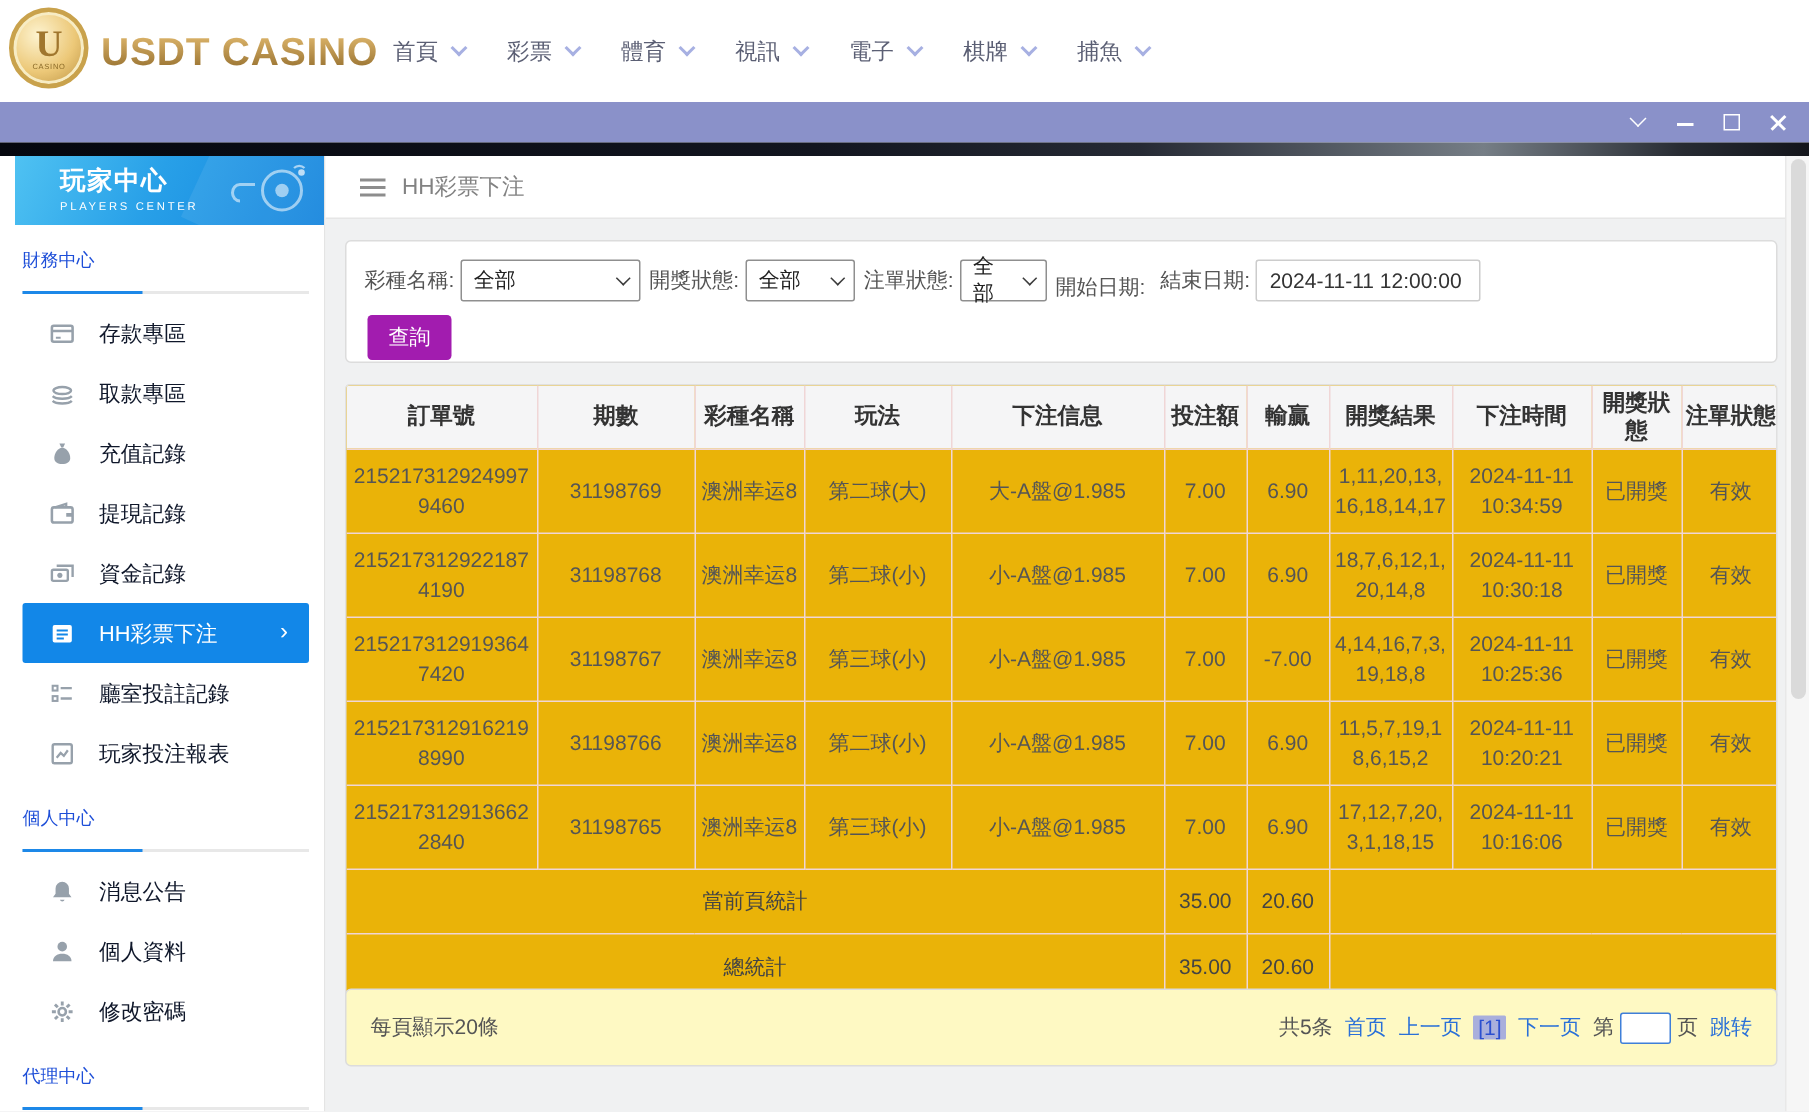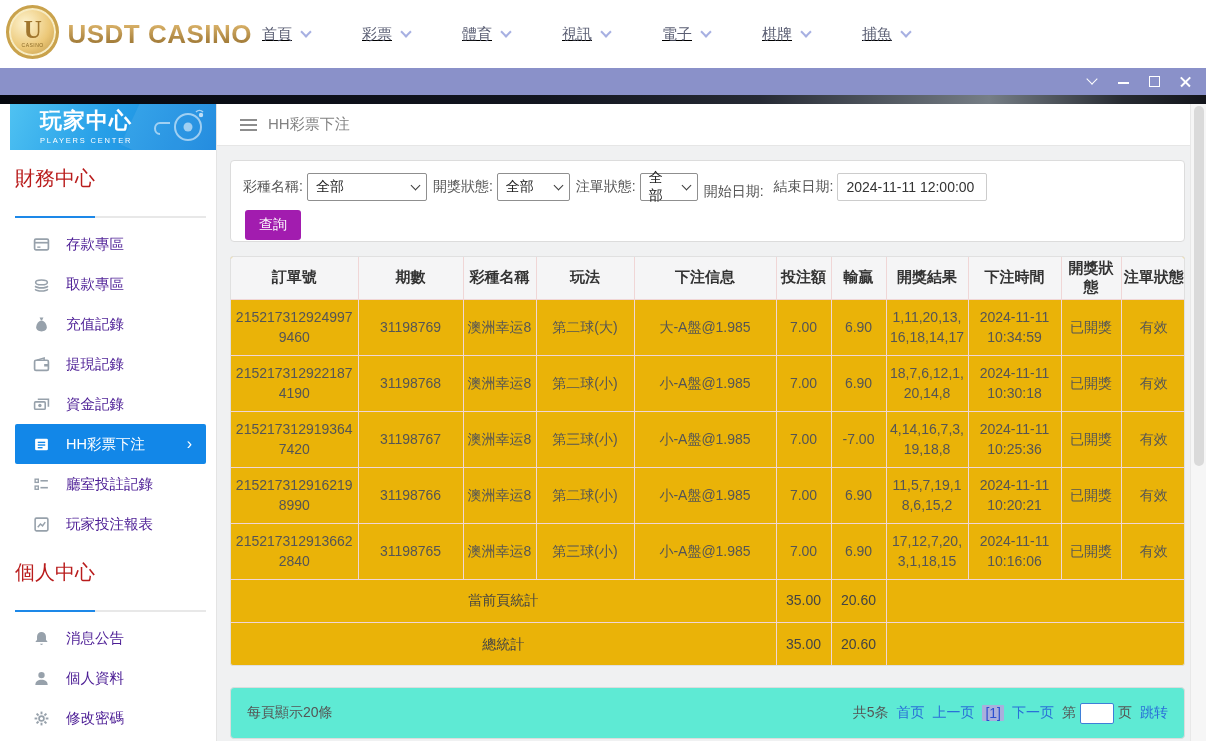--- a/index.html
+++ b/index.html
@@ -18,7 +18,7 @@
   .brand { font-size:26px; font-weight:800; letter-spacing:.5px;
            background:linear-gradient(180deg,#dcb46a 15%,#96702f 90%);
            -webkit-background-clip:text; background-clip:text; color:transparent; white-space:nowrap; }
-  .top-nav { display:flex; gap:52px; margin-left:10px;text-decoration:underline; }
+  .top-nav { display:flex; gap:28px; margin-left:10px; }
   .nav-item { display:flex; align-items:center; font-size:15px; color:#5b5f74; cursor:pointer; white-space:nowrap; }
   .nav-chev { width:8px; height:8px; border-right:2px solid #a7b0e2; border-bottom:2px solid #a7b0e2;
               transform:rotate(45deg); margin-left:10px; margin-top:-5px; }

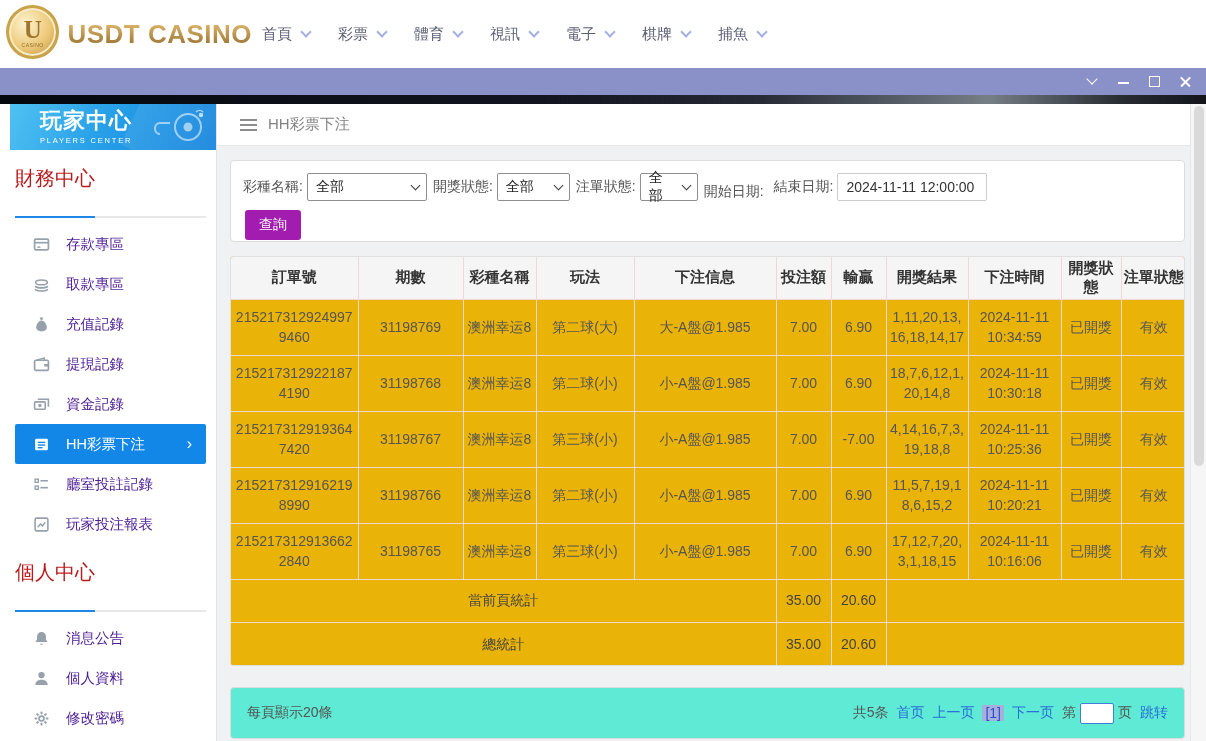--- a/index.html
+++ b/index.html
@@ -46,7 +46,7 @@
                color:#fff; display:flex; align-items:center; justify-content:space-between; padding:0 8px 0 30px; }
   .side-head::after { content:""; position:absolute; left:60%; top:-20px; width:120px; height:90px;
                       background:rgba(255,255,255,.08); transform:rotate(25deg); }
-  .side-title { font-size:22px; font-weight:700; letter-spacing:1px; line-height:1.1; }
+  .side-title { font-size:17px; font-weight:700; letter-spacing:1px; line-height:1.1; }
   .side-sub { font-size:7.5px; letter-spacing:1.8px; margin-top:2px; }
   .section-title { font-size:20px; color:#b91c1c; padding:15px 0 24px 15px; }
   .section-rule { height:2px; background:#e8e8e8; margin:0 10px 6px 15px; position:relative; }

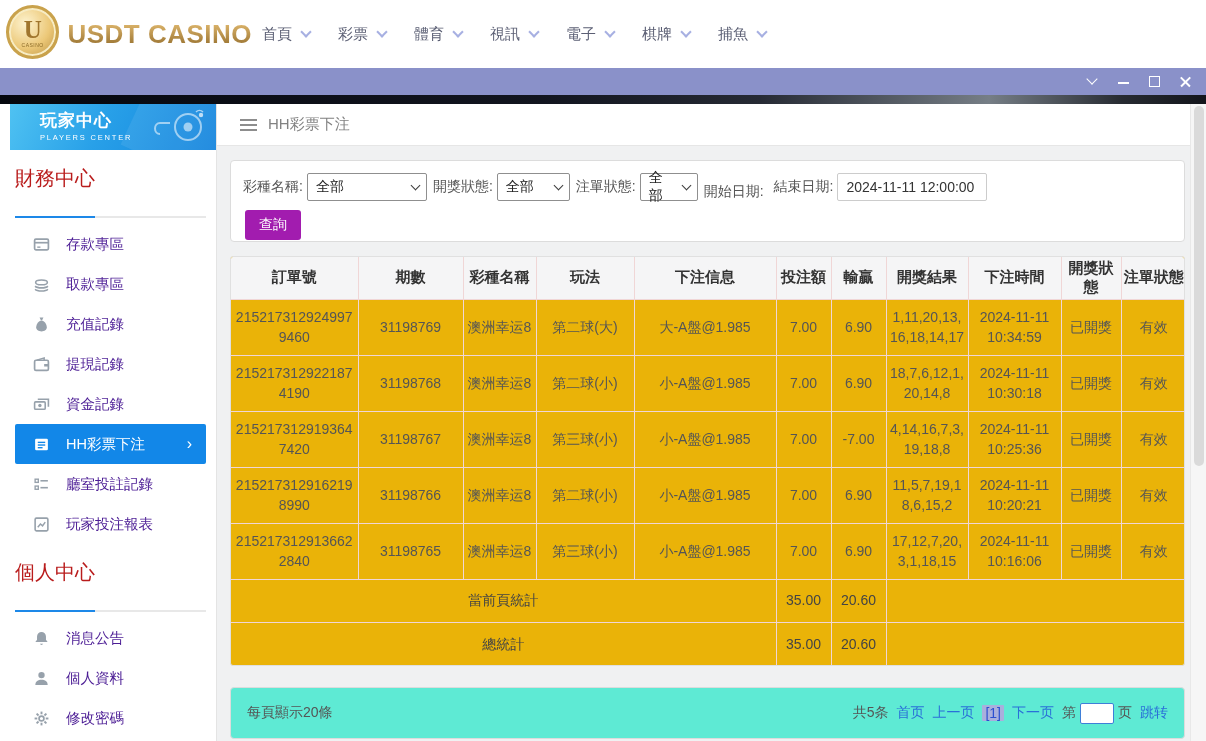--- a/index.html
+++ b/index.html
@@ -48,7 +48,7 @@
                       background:rgba(255,255,255,.08); transform:rotate(25deg); }
   .side-title { font-size:17px; font-weight:700; letter-spacing:1px; line-height:1.1; }
   .side-sub { font-size:7.5px; letter-spacing:1.8px; margin-top:2px; }
-  .section-title { font-size:20px; color:#b91c1c; padding:15px 0 24px 15px; }
+  .section-title { font-size:12px; color:#1d4ed8; padding:15px 0 12px 15px; }
   .section-rule { height:2px; background:#e8e8e8; margin:0 10px 6px 15px; position:relative; }
   .section-rule::before { content:""; position:absolute; left:0; top:0; height:2px; width:80px; background:#1d88e8; }
   .side-item { height:40px; display:flex; align-items:center; padding-left:33px;

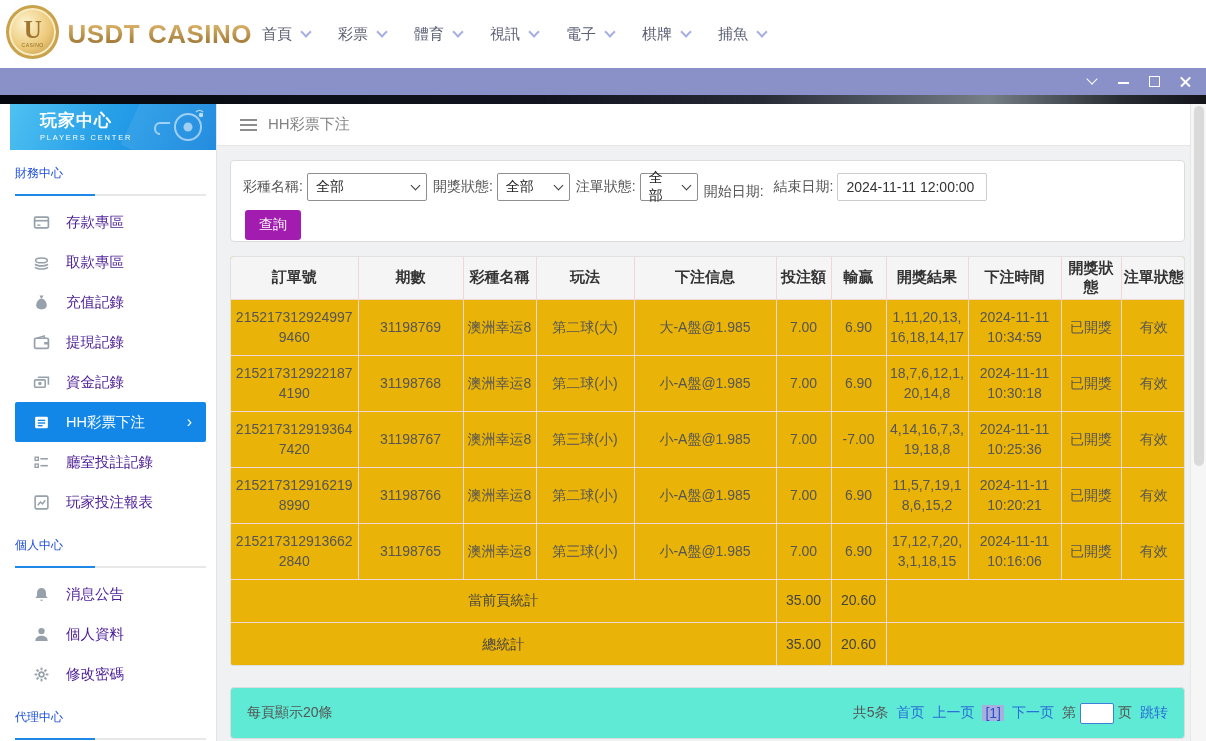--- a/index.html
+++ b/index.html
@@ -52,7 +52,7 @@
   .section-rule { height:2px; background:#e8e8e8; margin:0 10px 6px 15px; position:relative; }
   .section-rule::before { content:""; position:absolute; left:0; top:0; height:2px; width:80px; background:#1d88e8; }
   .side-item { height:40px; display:flex; align-items:center; padding-left:33px;
-               font-size:14.5px; color:#4c1d95; cursor:pointer; }
+               font-size:14.5px; color:#0f172a; cursor:pointer; }
   .side-item .s-icon { width:17px; height:17px; color:#97a1ab; margin-right:16px; flex:0 0 17px; }
   .side-item.active { background:#1287e8; color:#fff; margin:0 10px 0 15px; padding-left:18px; border-radius:2px; }
   .side-item.active .s-icon { color:#fff; }

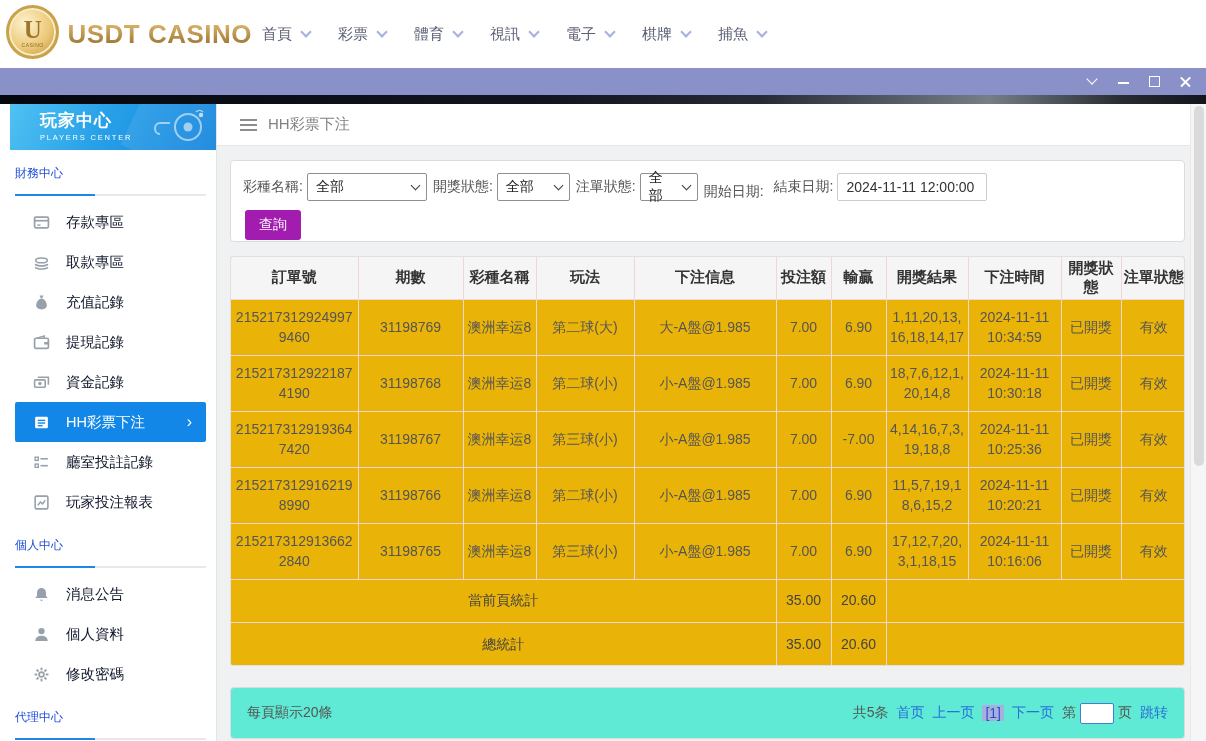--- a/index.html
+++ b/index.html
@@ -95,7 +95,7 @@
   td:last-child, th:last-child { border-right:none; }
   tr.summary:last-child td { border-bottom:none; }
 
-  .footer-panel { position:absolute; left:13px; top:583px; width:955px; height:52px; background:#5eead4;
+  .footer-panel { position:absolute; left:13px; top:555px; width:955px; height:52px; background:#fef9c3;
                   border:1px solid #dcdcdc; border-radius:4px; display:flex; align-items:center;
                   justify-content:space-between; padding:0 16px; font-size:14px; color:#555; }
   .pager { display:flex; align-items:center; gap:8px; }

